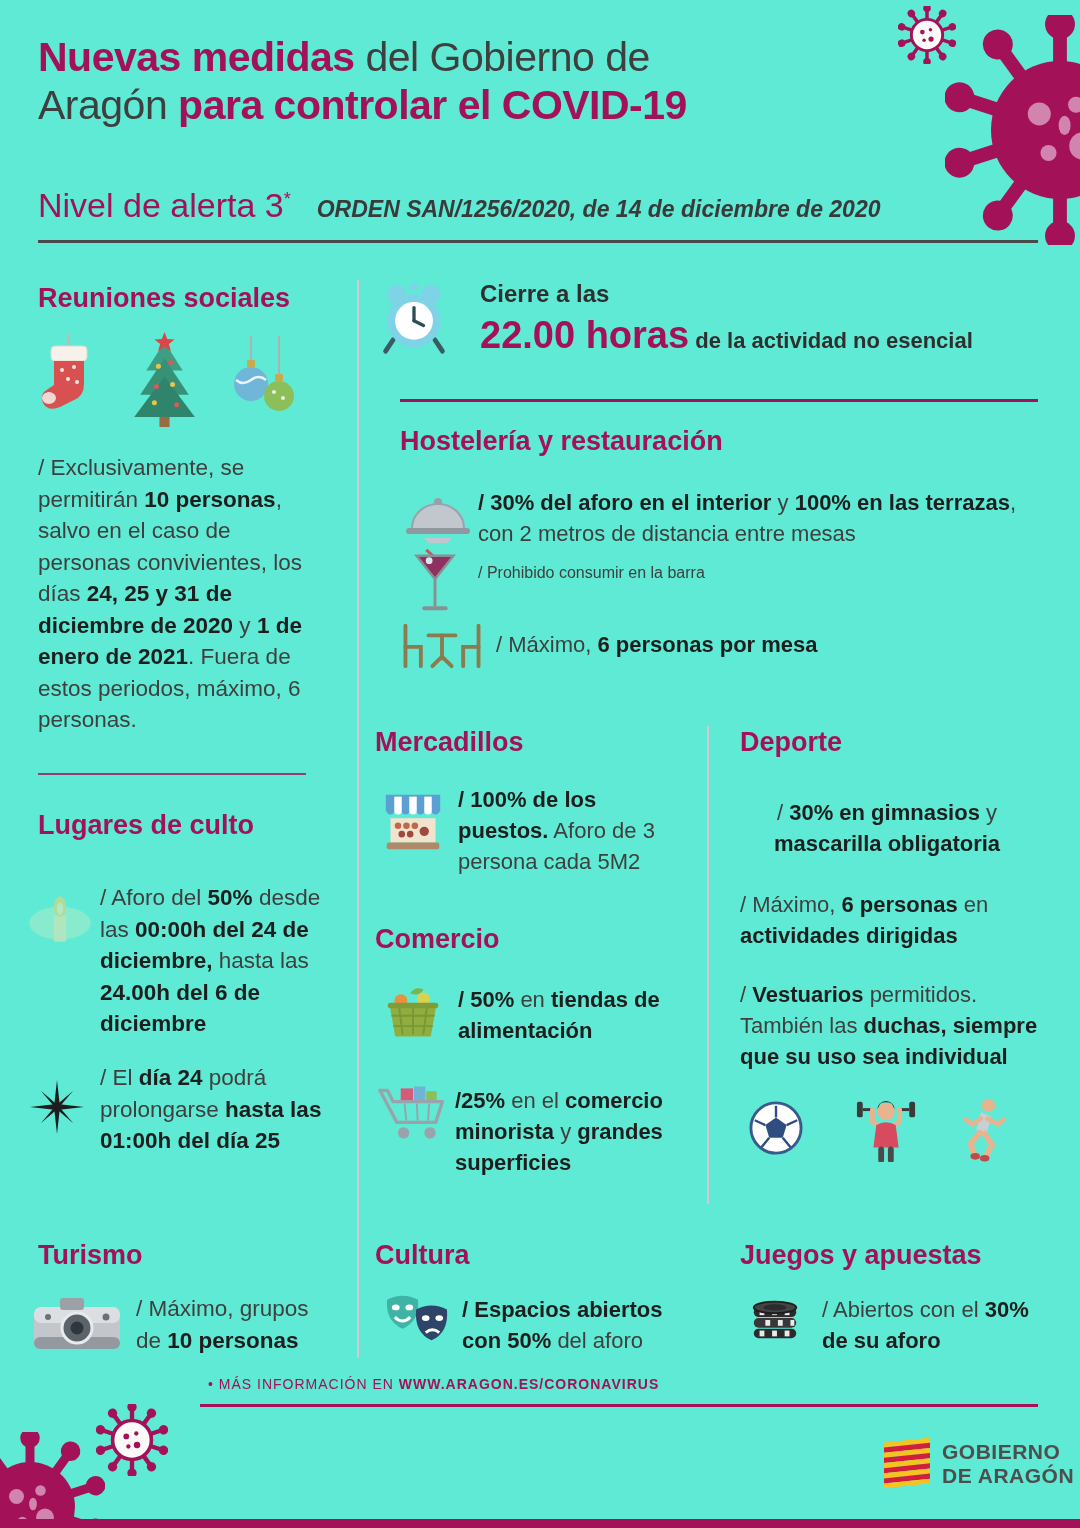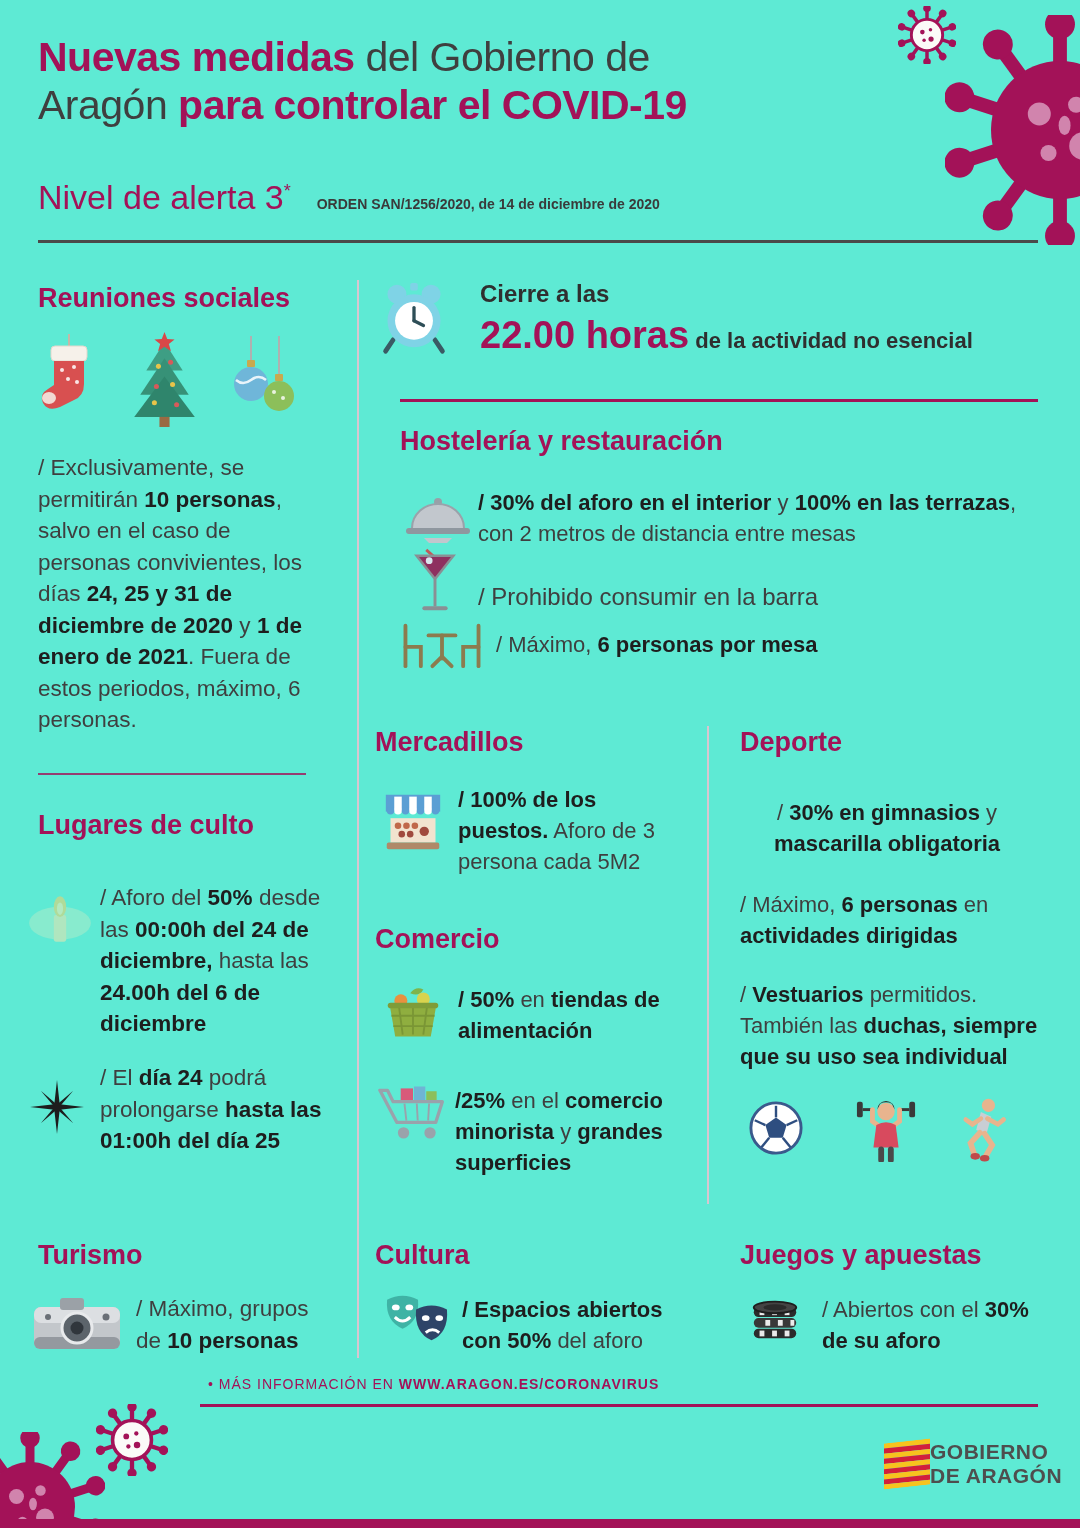--- a/index.html
+++ b/index.html
@@ -20,7 +20,7 @@
   .alert-row{display:flex;align-items:baseline;gap:26px;}
   .alert{font-size:34px;color:var(--accent);font-weight:400;}
   .alert sup{font-size:18px;}
-  .order{font-size:14px;font-weight:700;color:#3a3a3a;margin-top:24px;}
+  .order{font-size:23px;font-style:italic;font-weight:700;color:#3a3a3a;margin-top:24px;}
   .h2{font-size:27px;font-weight:700;color:var(--accent);}
   .body{font-size:22.5px;line-height:1.4;color:#3f3f3f;}
   .body .b,.b{font-weight:700;color:#1e1e1e;}

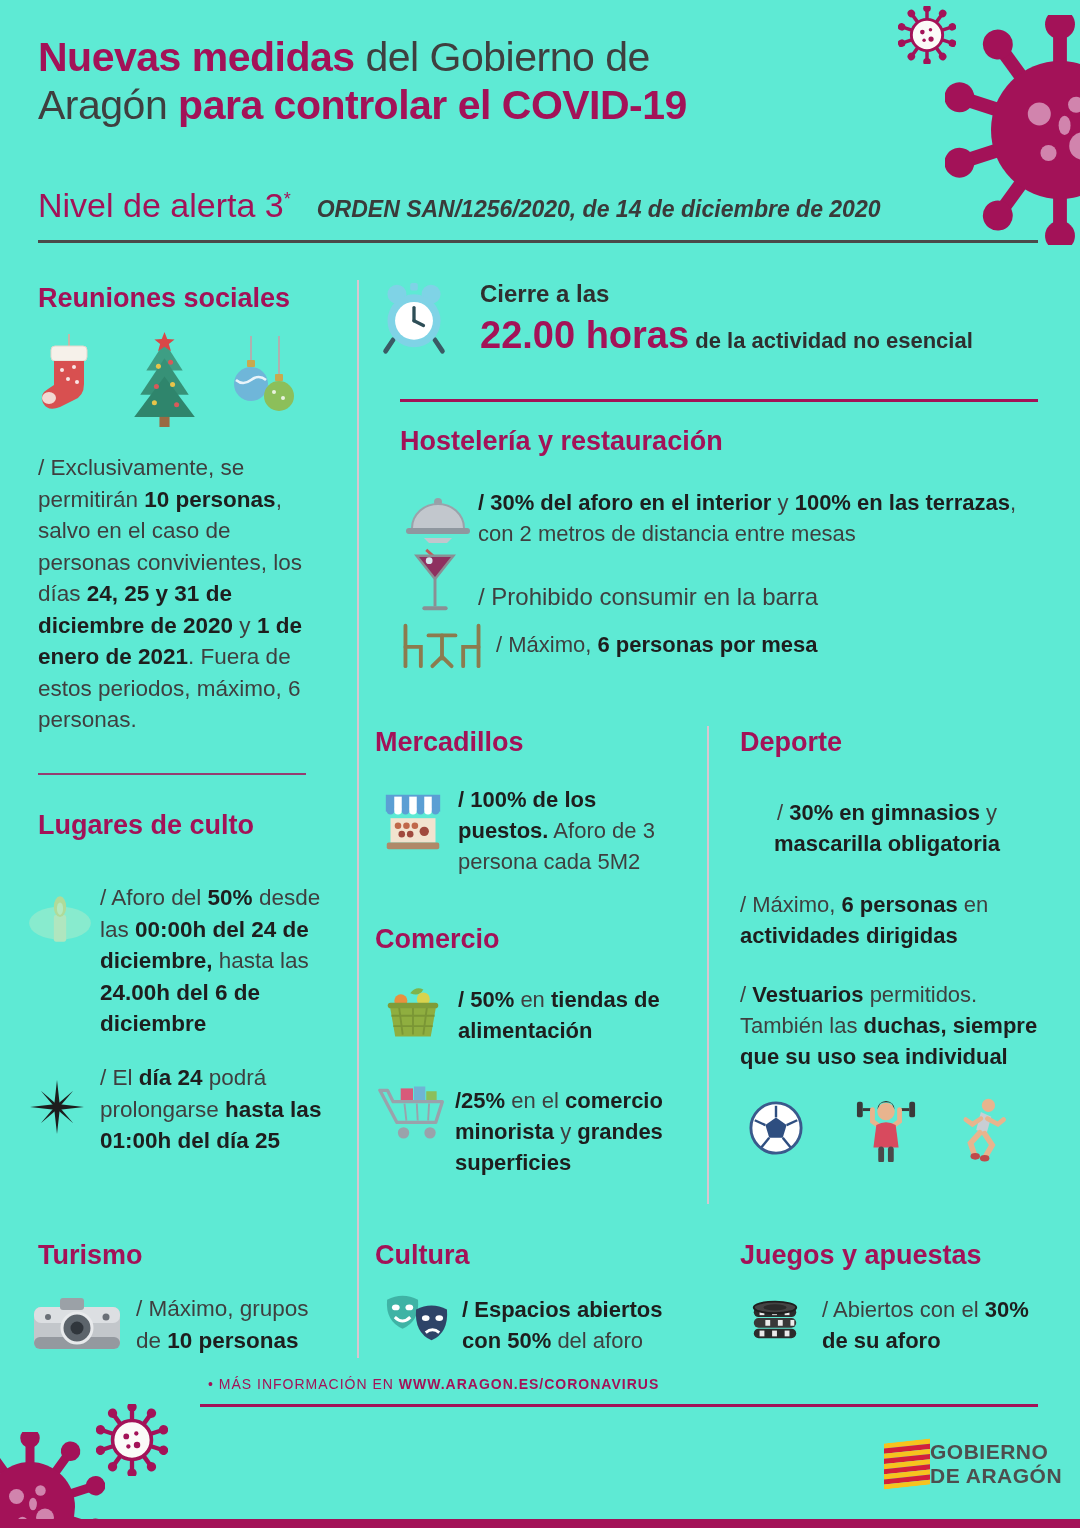--- a/index.html
+++ b/index.html
@@ -226,7 +226,7 @@
     <rect x="10" y="60" width="26" height="4" rx="2" fill="#8a8f94"></rect>
     <circle cx="17" cy="13" r="3.5" fill="#d8e6ee"></circle>
   </svg>
-  <p class="body abs" style="left:478px;top:580px;width:540px;font-size:24px;"><span>/ Prohibido consumir en la barra</span></p>
+  <p class="body abs" style="left:478px;top:562px;width:540px;font-size:16px;"><span>/ Prohibido consumir en la barra</span></p>
 
   <svg class="abs" style="left:398px;top:620px;" width="88" height="50" viewBox="0 0 88 52" stroke="#8c7b4e" stroke-width="4" fill="none" stroke-linecap="round">
     <path d="M6 6 V48"></path>

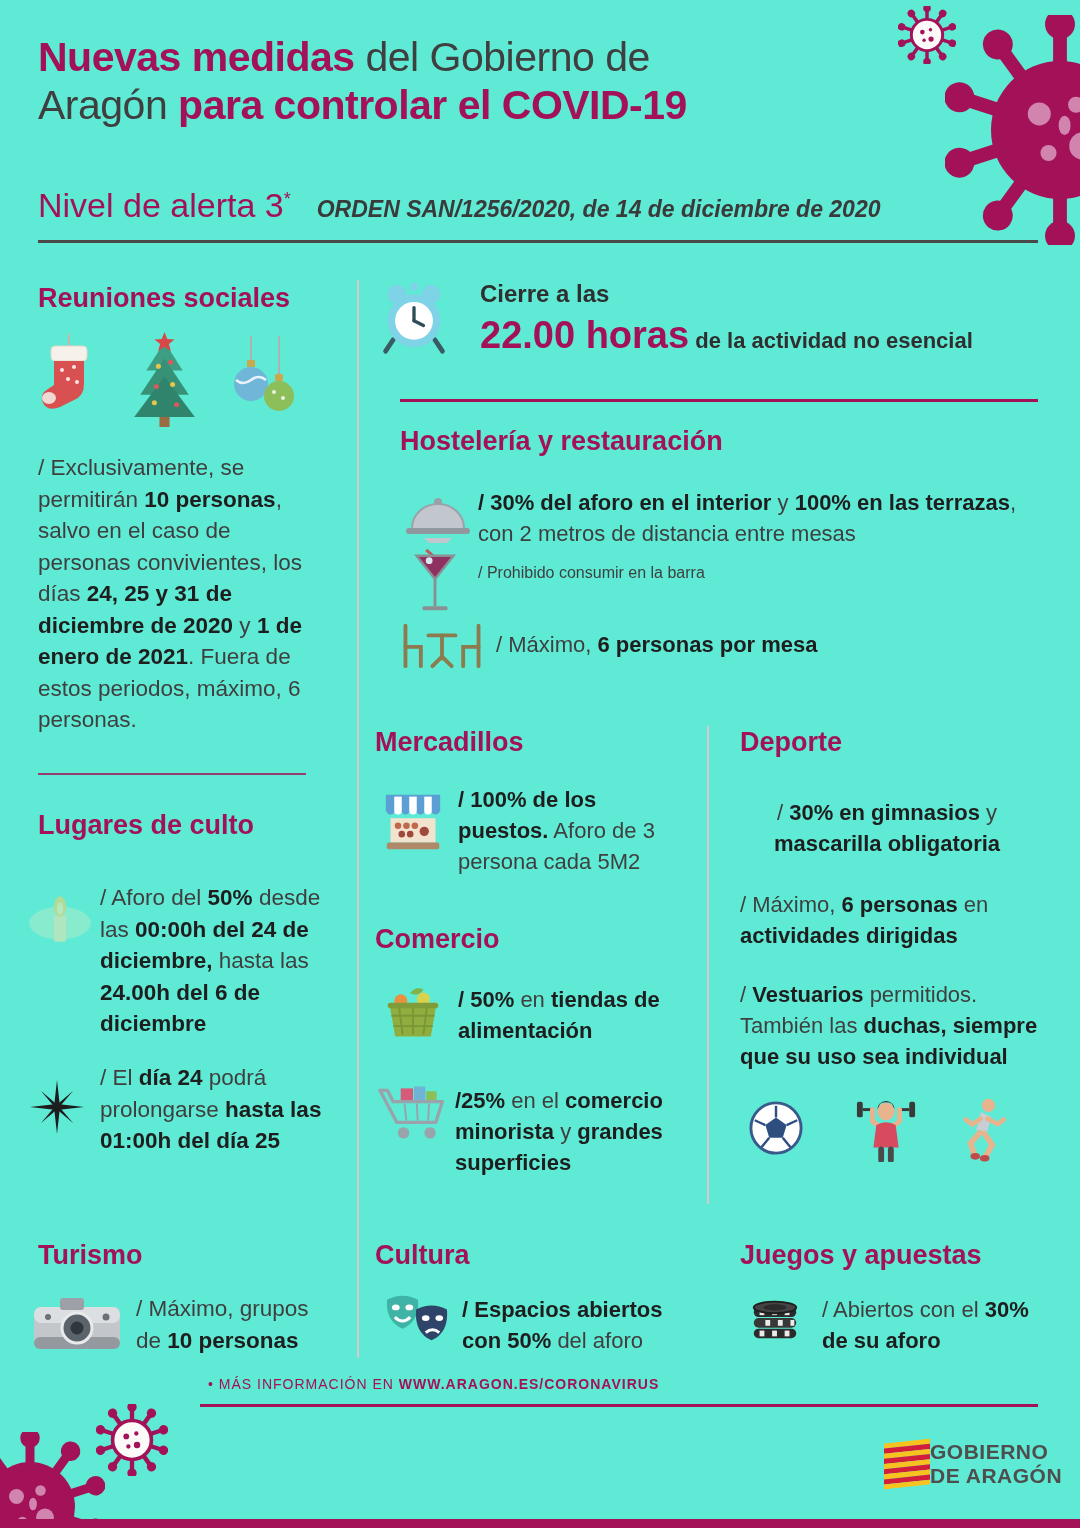--- a/index.html
+++ b/index.html
@@ -408,7 +408,7 @@
       <use href="#virus-solid"></use>
     </svg>
 
-  <div class="abs" style="left:884px;top:1440px;display:flex;align-items:flex-end;">
+  <div class="abs" style="left:884px;top:1440px;display:flex;gap:12px;align-items:flex-start;">
     <svg width="46" height="46" viewBox="0 0 42 42" style="transform:skewY(-6deg);">
       <rect y="0" width="42" height="4.7" fill="#f7c31e"></rect>
         <rect y="4.7" width="42" height="4.7" fill="#d21e3c"></rect>

